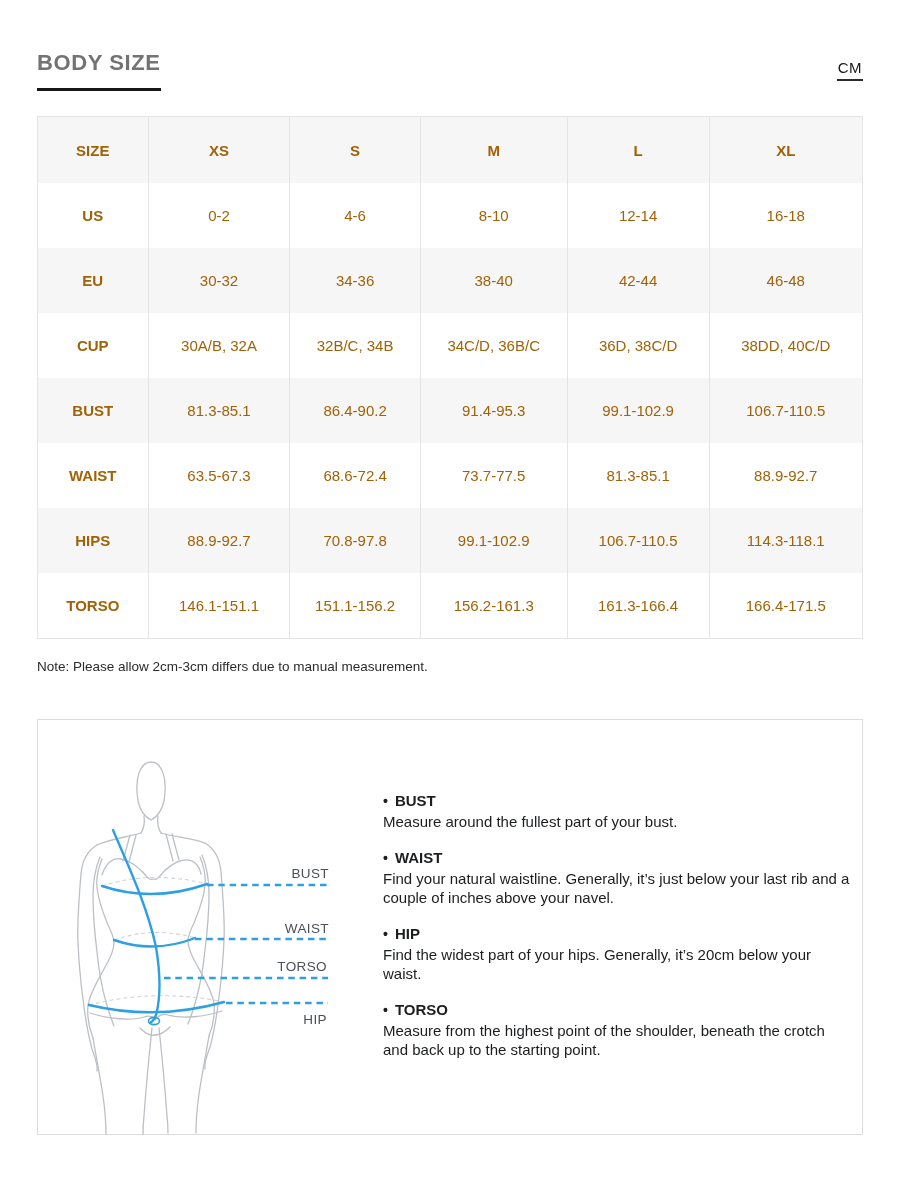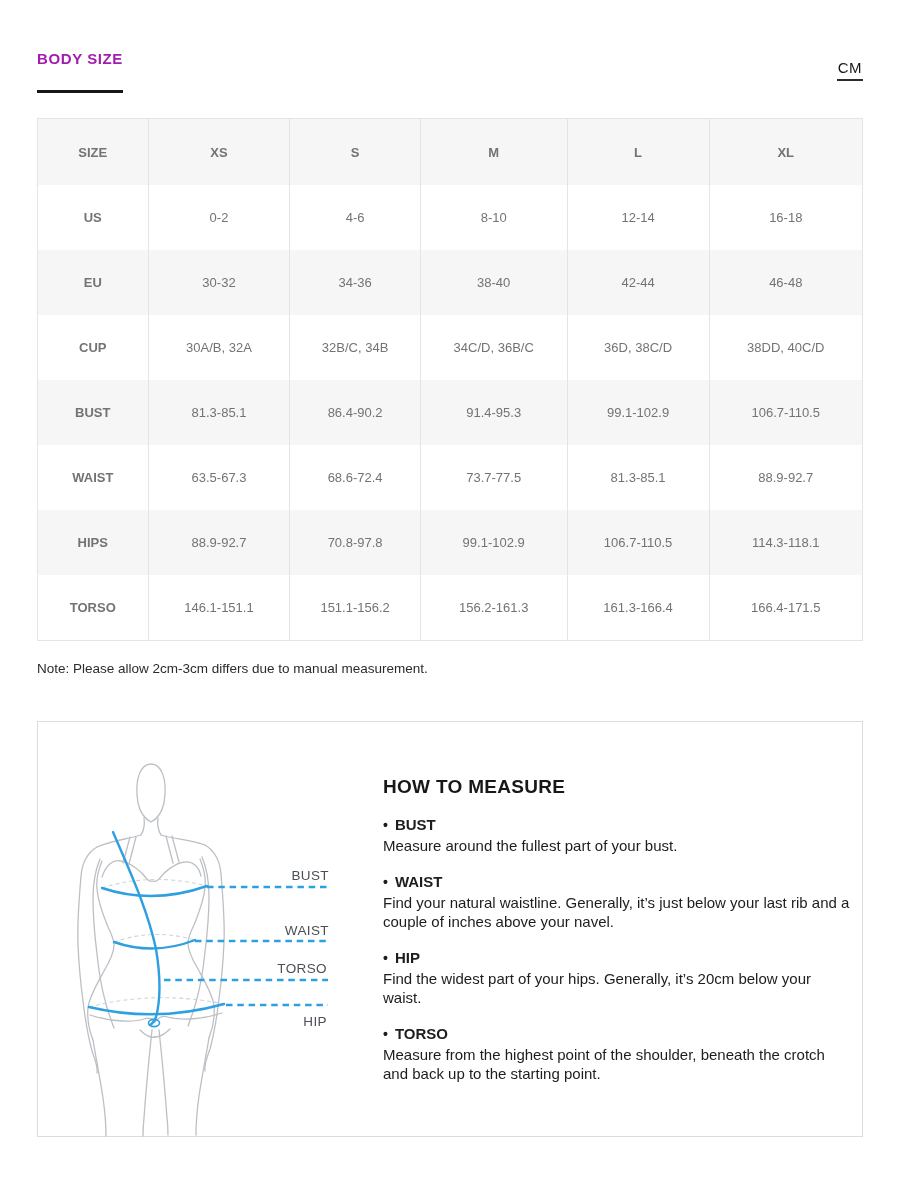--- a/index.html
+++ b/index.html
@@ -13,8 +13,8 @@
   
   .header{display:flex;justify-content:space-between;align-items:flex-start;margin-bottom:25px;}
   .page-title{
-    font-size:15px;font-weight:700;letter-spacing:.6px;margin:0;
-    color:#a21caf;border-bottom:3px solid #16171a;padding-bottom:23px;display:inline-block;
+    font-size:22px;font-weight:700;letter-spacing:.6px;margin:0;
+    color:#737373;border-bottom:3px solid #16171a;padding-bottom:12px;display:inline-block;
   }
   .unit-toggle{
     font-size:15px;font-weight:400;letter-spacing:.4px;color:#16171a;

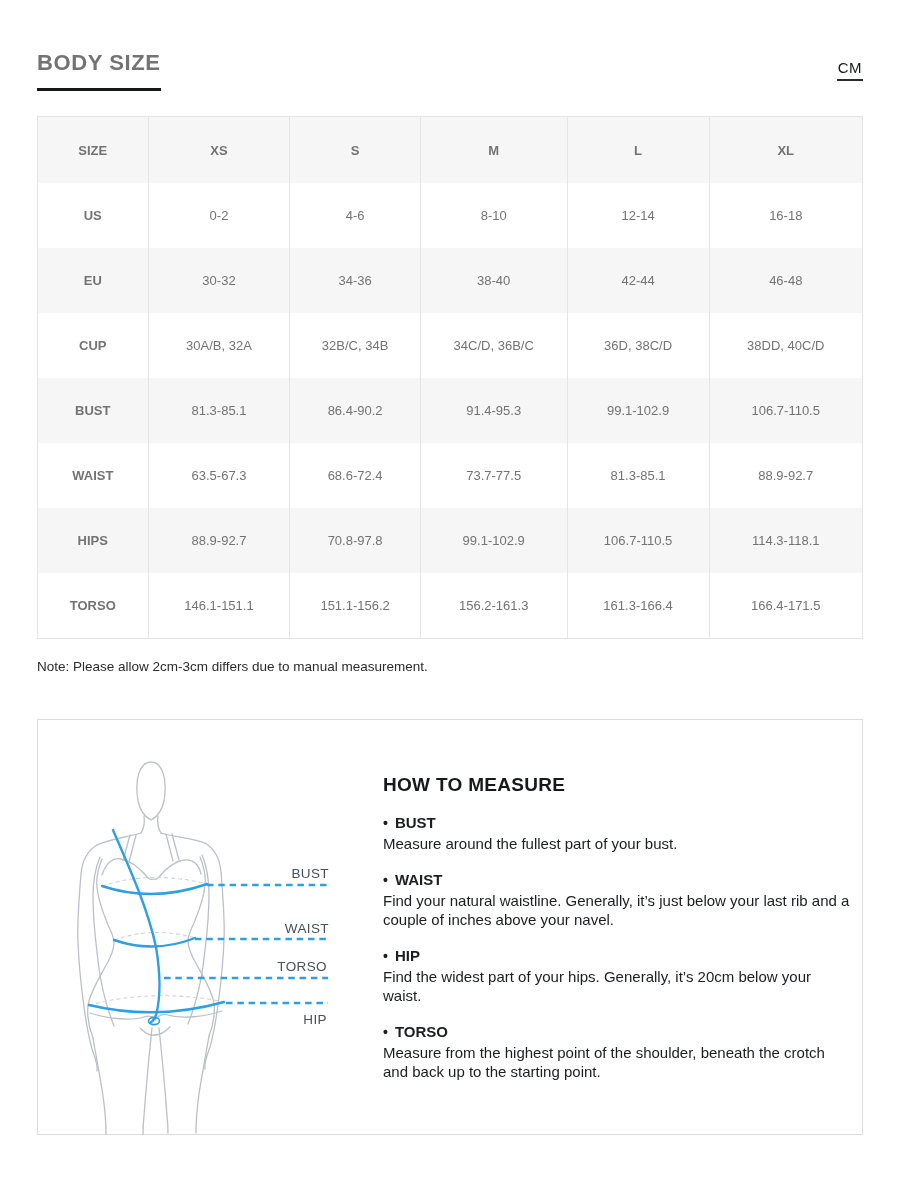--- a/index.html
+++ b/index.html
@@ -29,7 +29,7 @@
   }
   table.size-table th,table.size-table td{
     height:65px;text-align:center;vertical-align:middle;
-    font-size:13px;color:#737373;padding:0 4px;
+    font-size:15px;color:#a16207;padding:0 4px;
   }
   table.size-table thead th{height:66px;}
   table.size-table th{font-weight:700;}

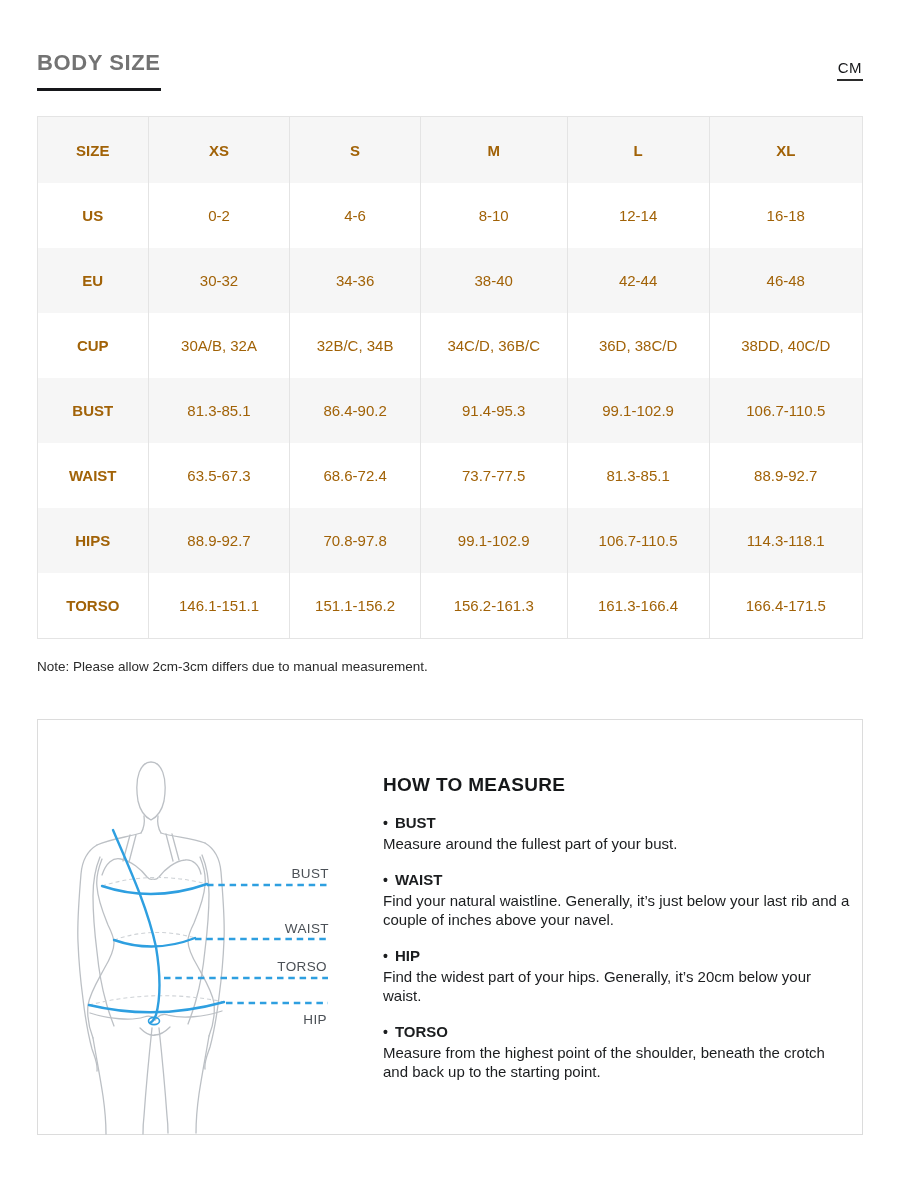--- a/index.html
+++ b/index.html
@@ -209,7 +209,6 @@
     </svg>
 
     <div class="instructions">
-      <h2 class="htm-title">HOW TO MEASURE</h2>
       <div id="measure-items">
           <div class="measure-item">
             <div class="mi-label"><span class="bullet">•</span><span>BUST</span></div>

